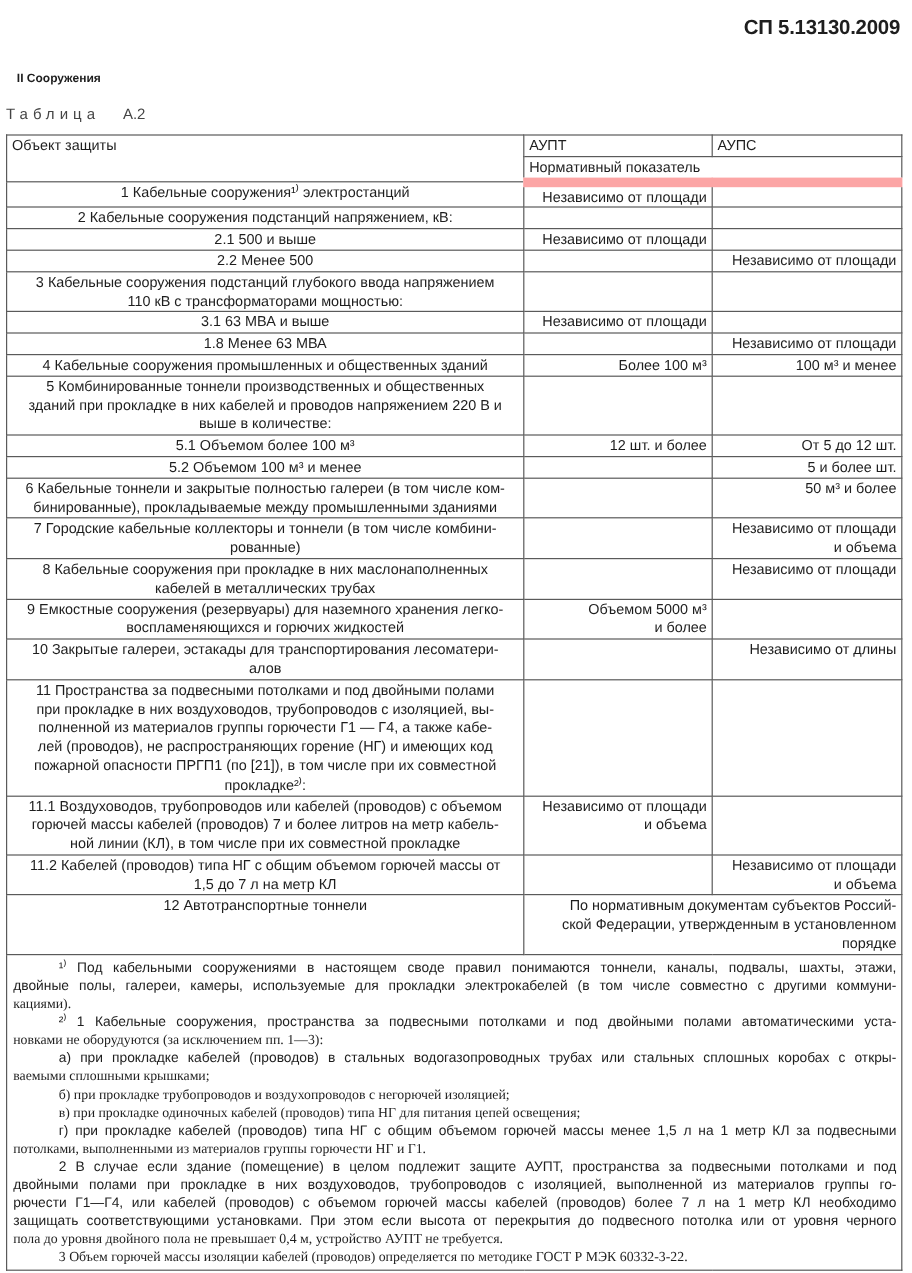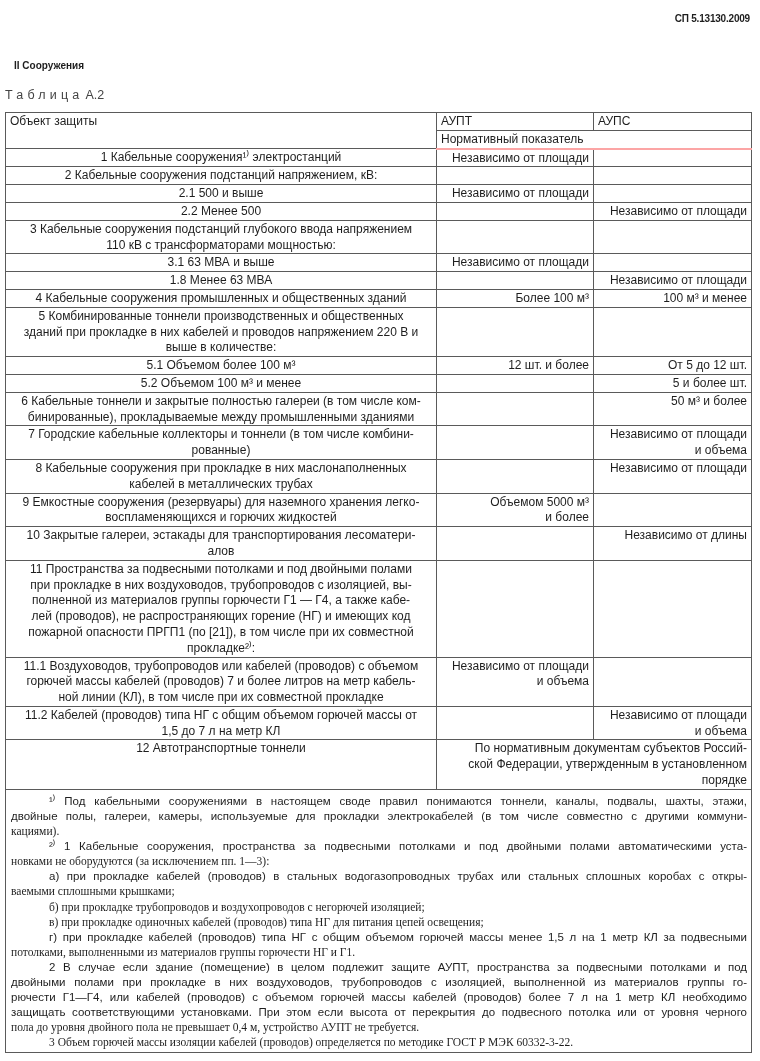--- a/index.html
+++ b/index.html
@@ -9,7 +9,7 @@
     }
     .doc-code {
       position: absolute; right: 10px; top: 13px;
-      font-weight: bold; font-size: 10px; letter-spacing: -0.2px;
+      font-weight: bold; font-size: 17px; letter-spacing: -0.2px;
     }
     .section-title {
       position: absolute; left: 14px; top: 60px;

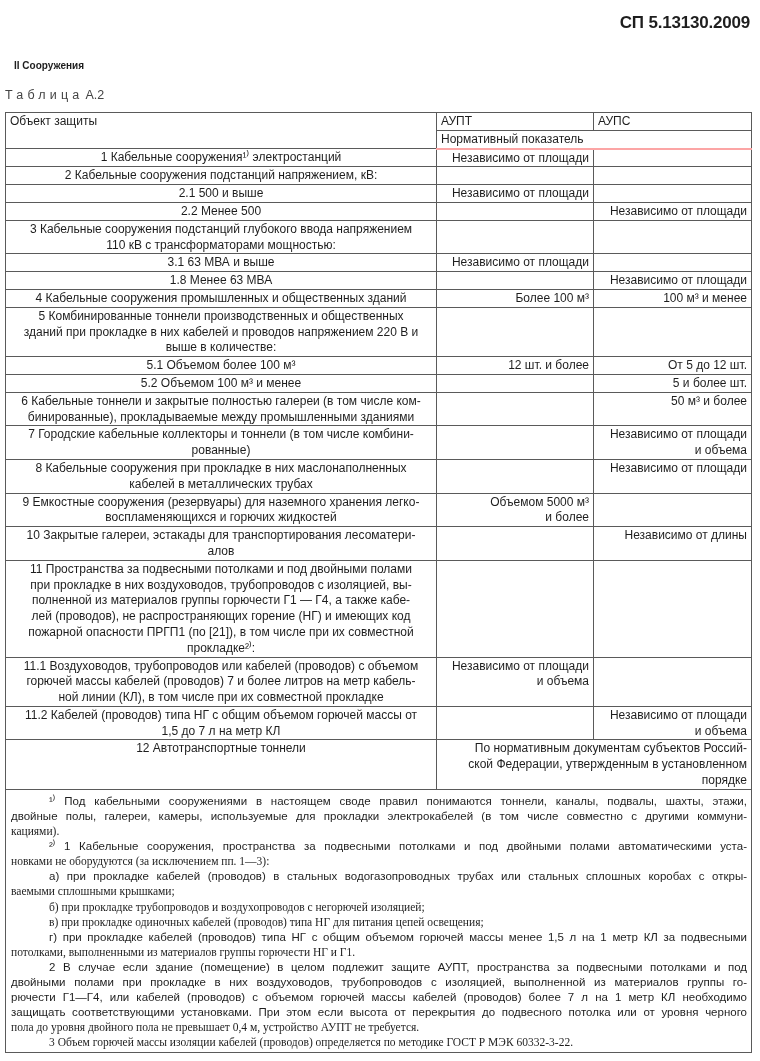--- a/index.html
+++ b/index.html
@@ -19,7 +19,7 @@
       position: absolute; left: 5px; top: 88px;
       font-size: 12.5px; color: #444;
     }
-    .table-caption .word { letter-spacing: 4.2px; margin-right: 2px; }
+    .table-caption .word { letter-spacing: 4.2px; margin-right: 19px; }
     table.norm {
       position: absolute; left: 5px; top: 112px;
       width: 746px; border-collapse: collapse; table-layout: fixed;

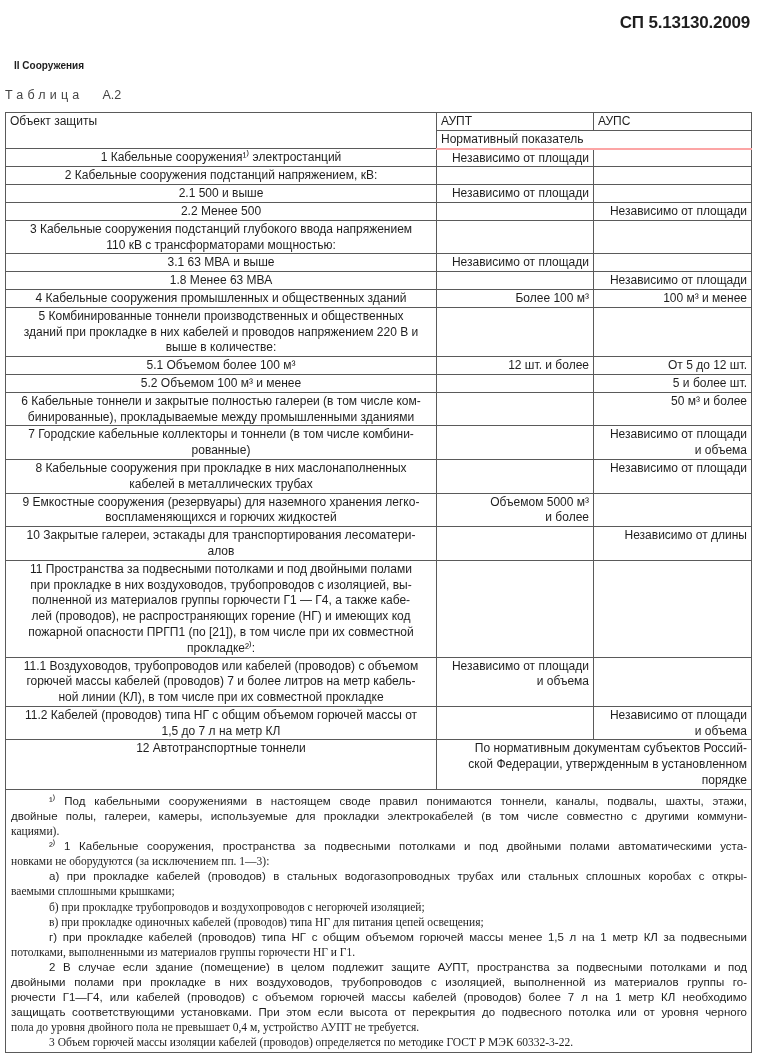--- a/index.html
+++ b/index.html
@@ -36,7 +36,7 @@
       overflow: hidden;
     }
     table.norm th { text-align: left; }
-    table.norm tr.hdr2 th { border-bottom: 2px solid #fca5a5; }
+    table.norm tr.hdr2 th { border-bottom: 8px solid #fca5a5; }
     table.norm td.obj { text-align: center; }
     table.norm td.val { text-align: right; }
     table.norm td.notes {

